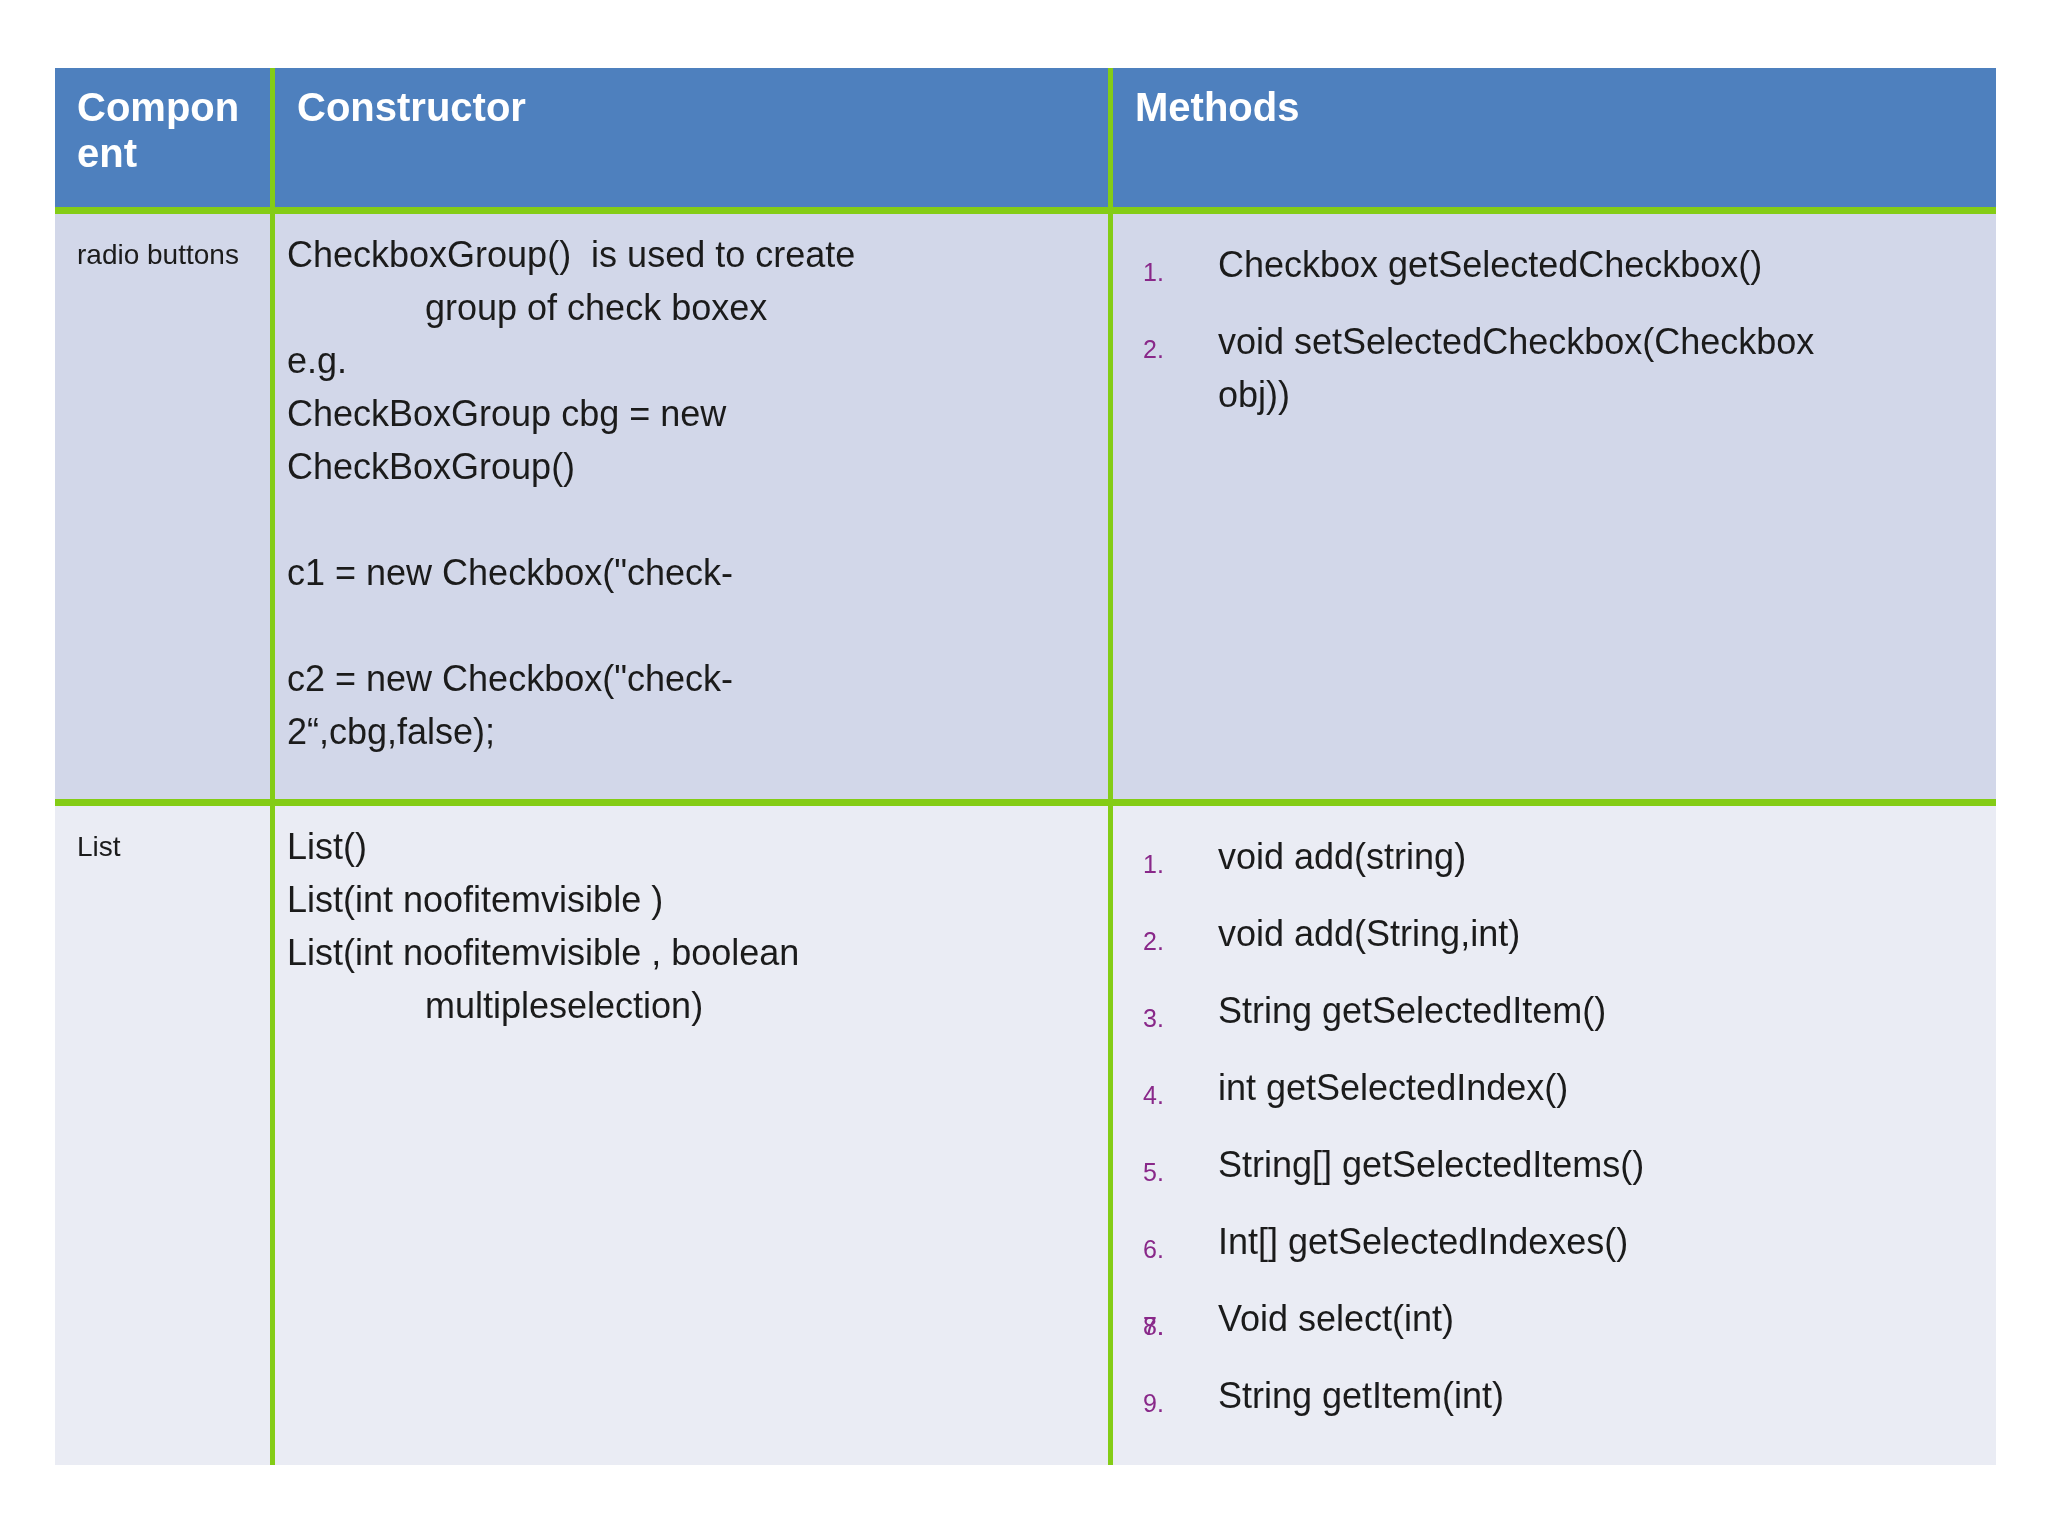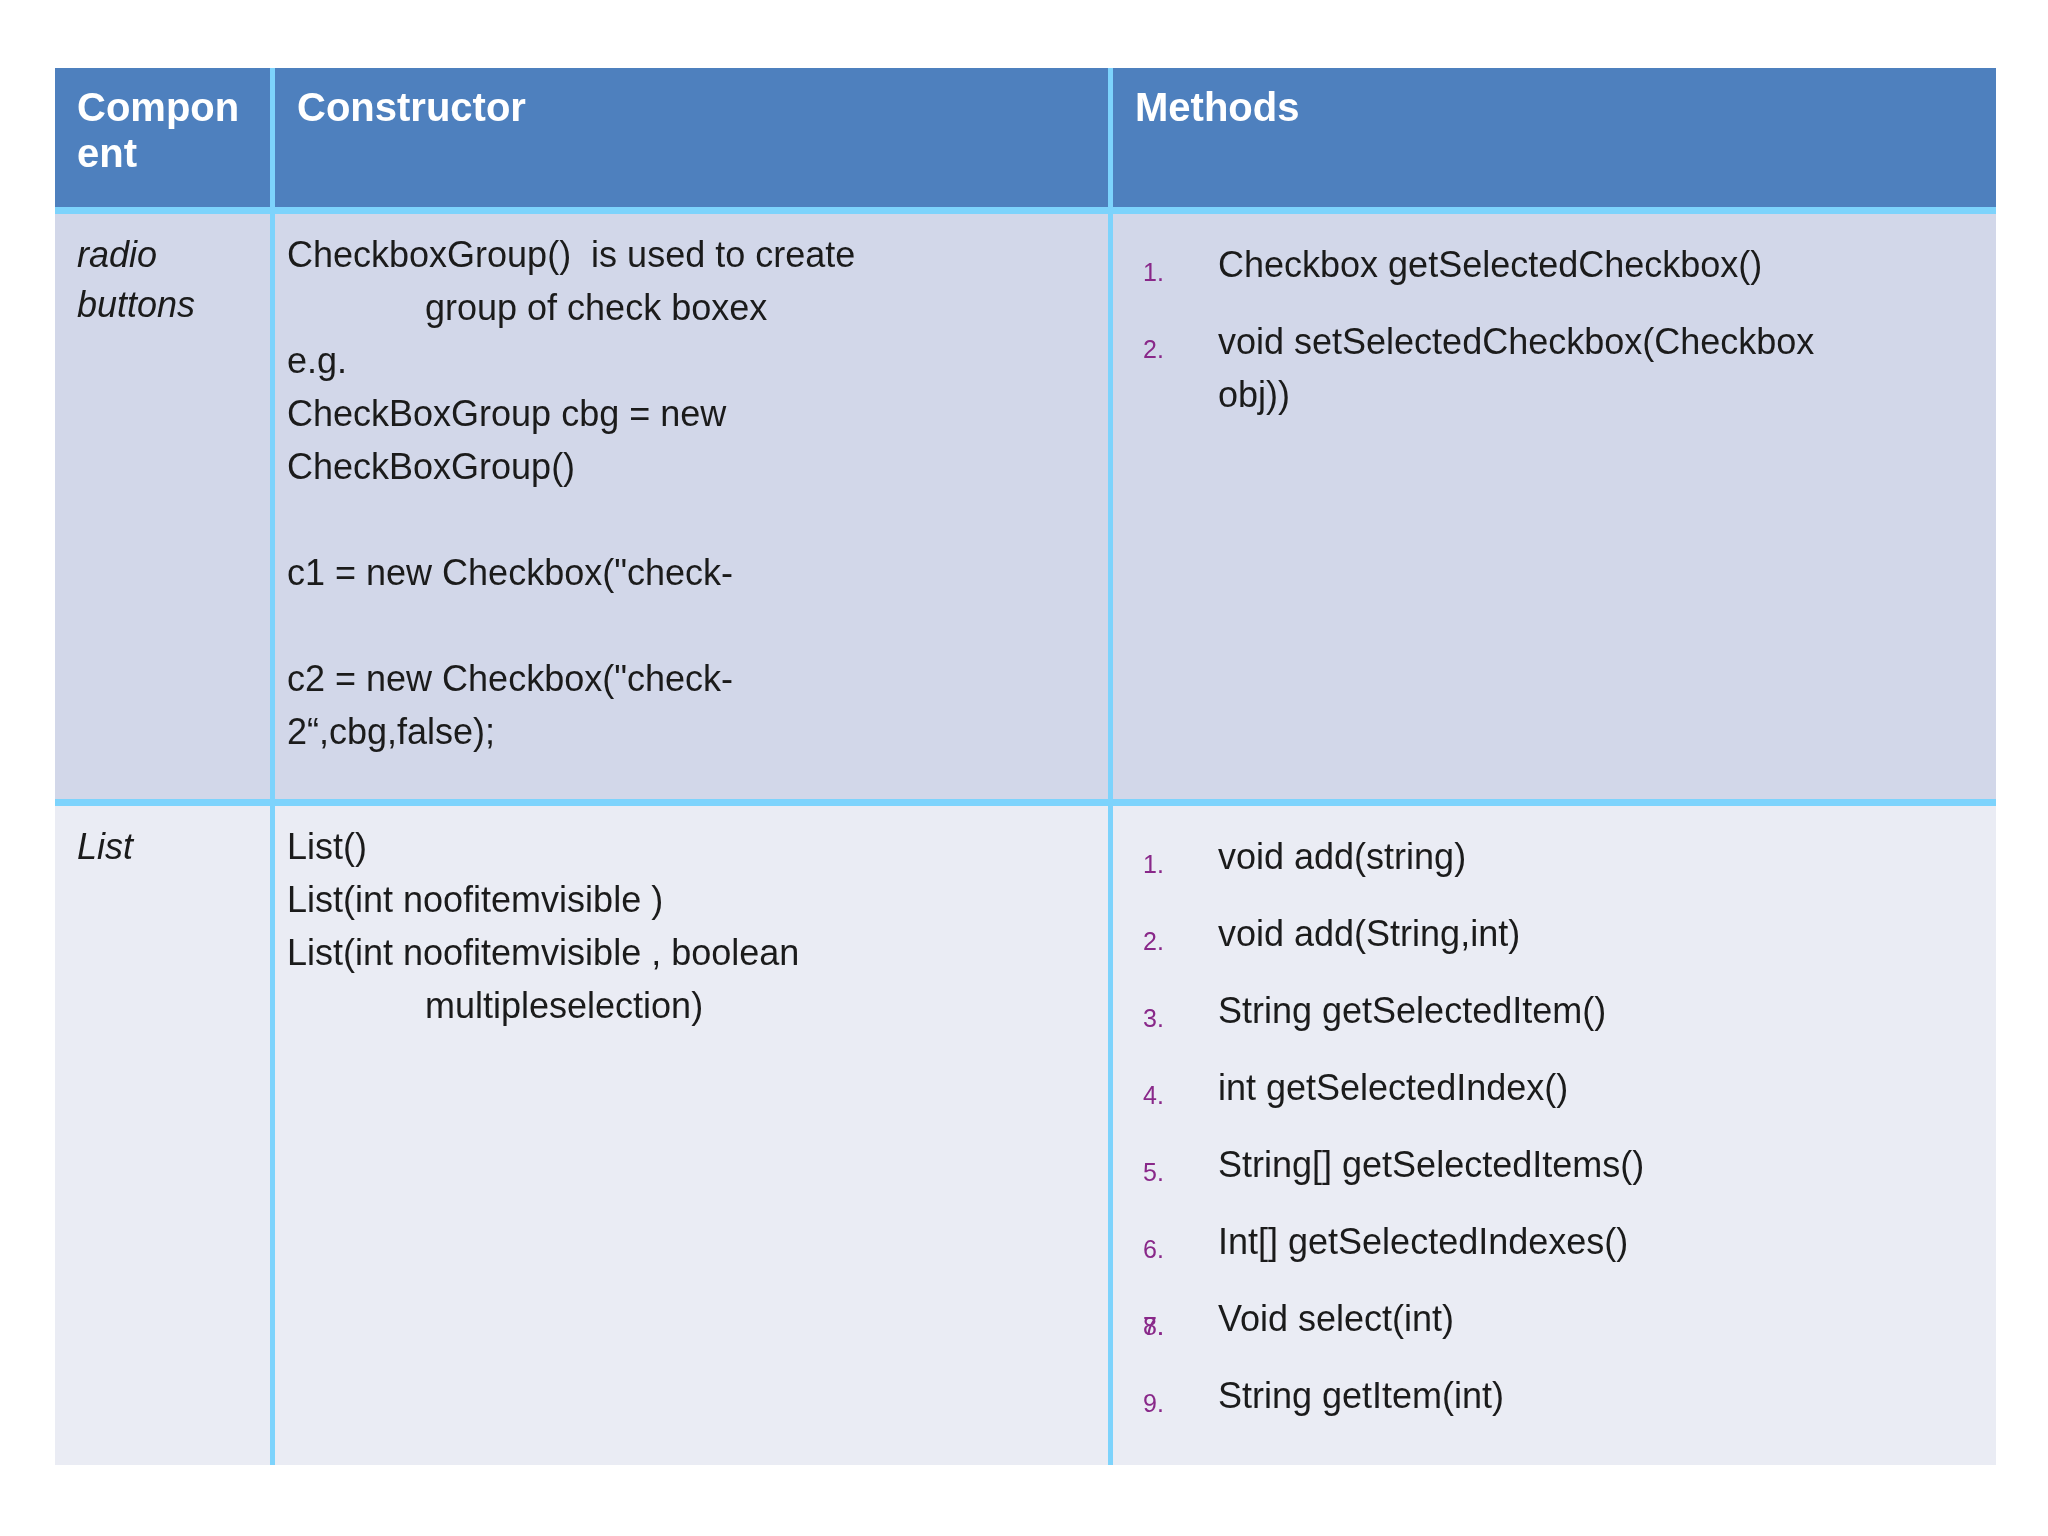--- a/index.html
+++ b/index.html
@@ -26,7 +26,7 @@
     grid-template-rows: 139px 585px 659px;
     column-gap: 5px;
     row-gap: 7px;
-    background: #7dd3fc;
+    background: #84cc16;
   }
   .cell {
     box-sizing: border-box;

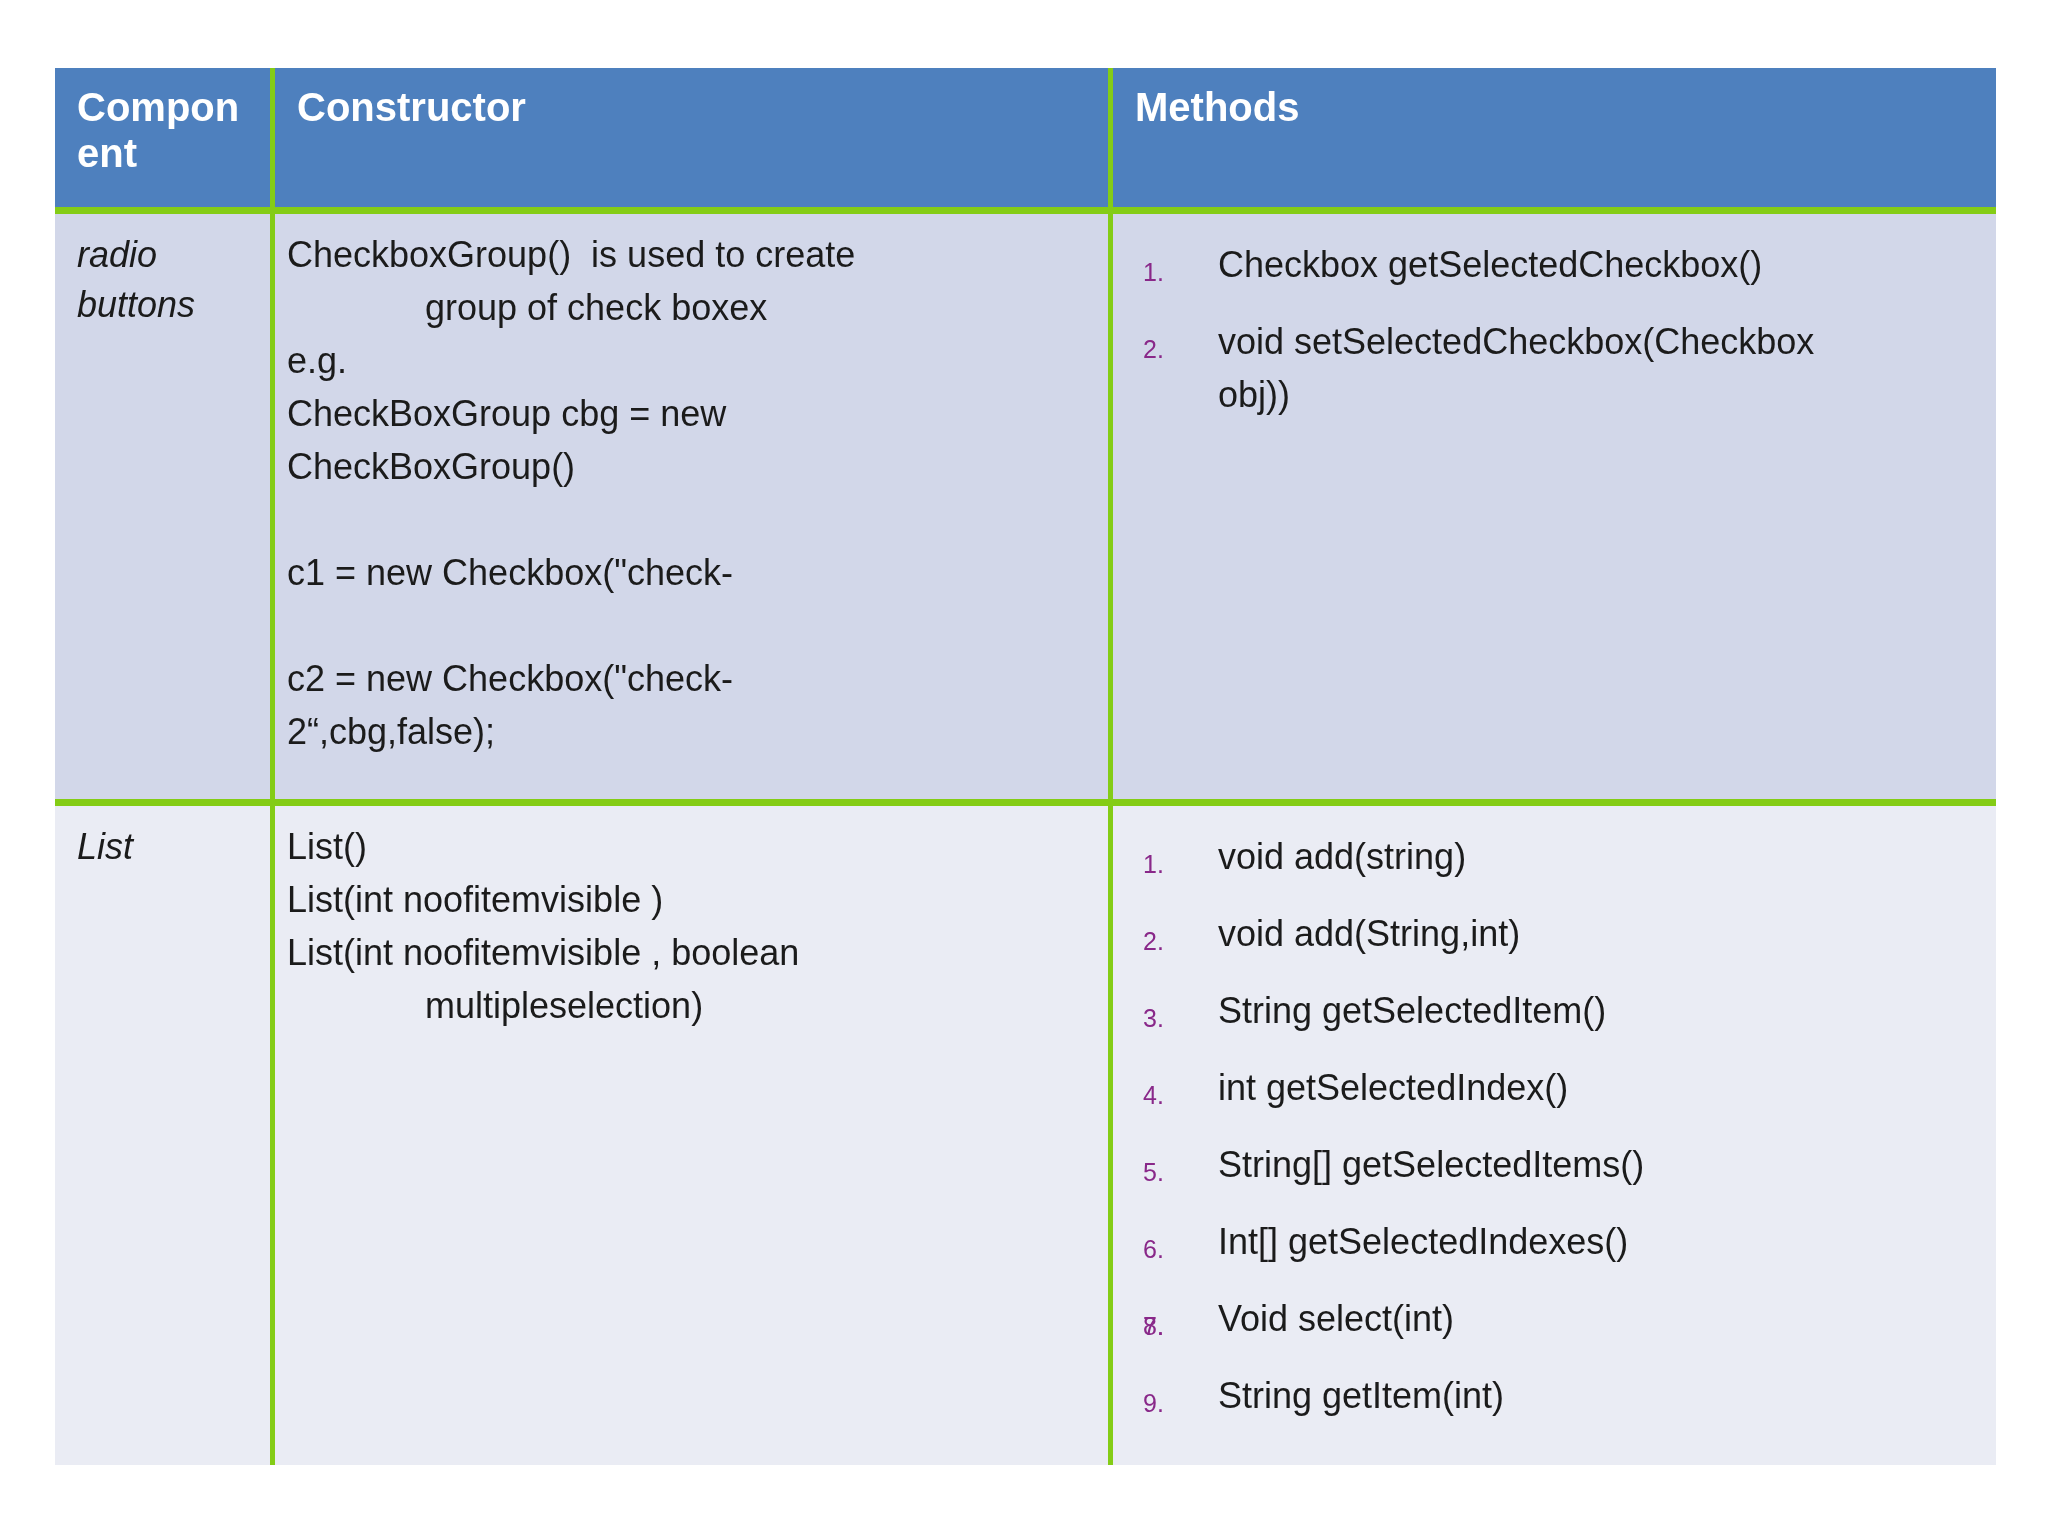--- a/index.html
+++ b/index.html
@@ -48,10 +48,9 @@
   .row0 { background: #d2d7e9; }
   .row1 { background: #eaecf4; }
   .comp {
-    font-size: 36px;
+    font-size: 28px;
     line-height: 50px;
     padding: 16px 18px 1px 22px;
-    font-style: italic;
   }
   .ctor {
     font-size: 36px;

